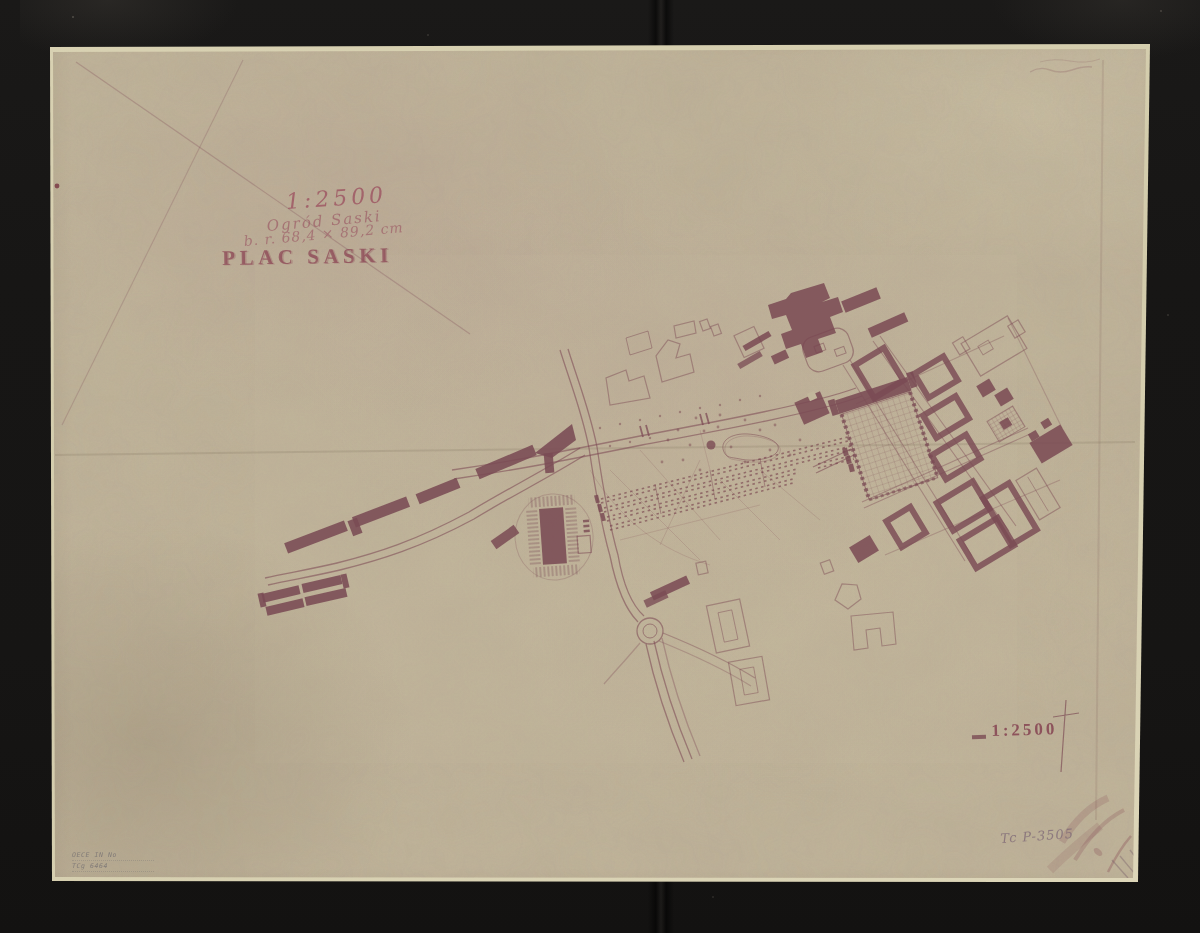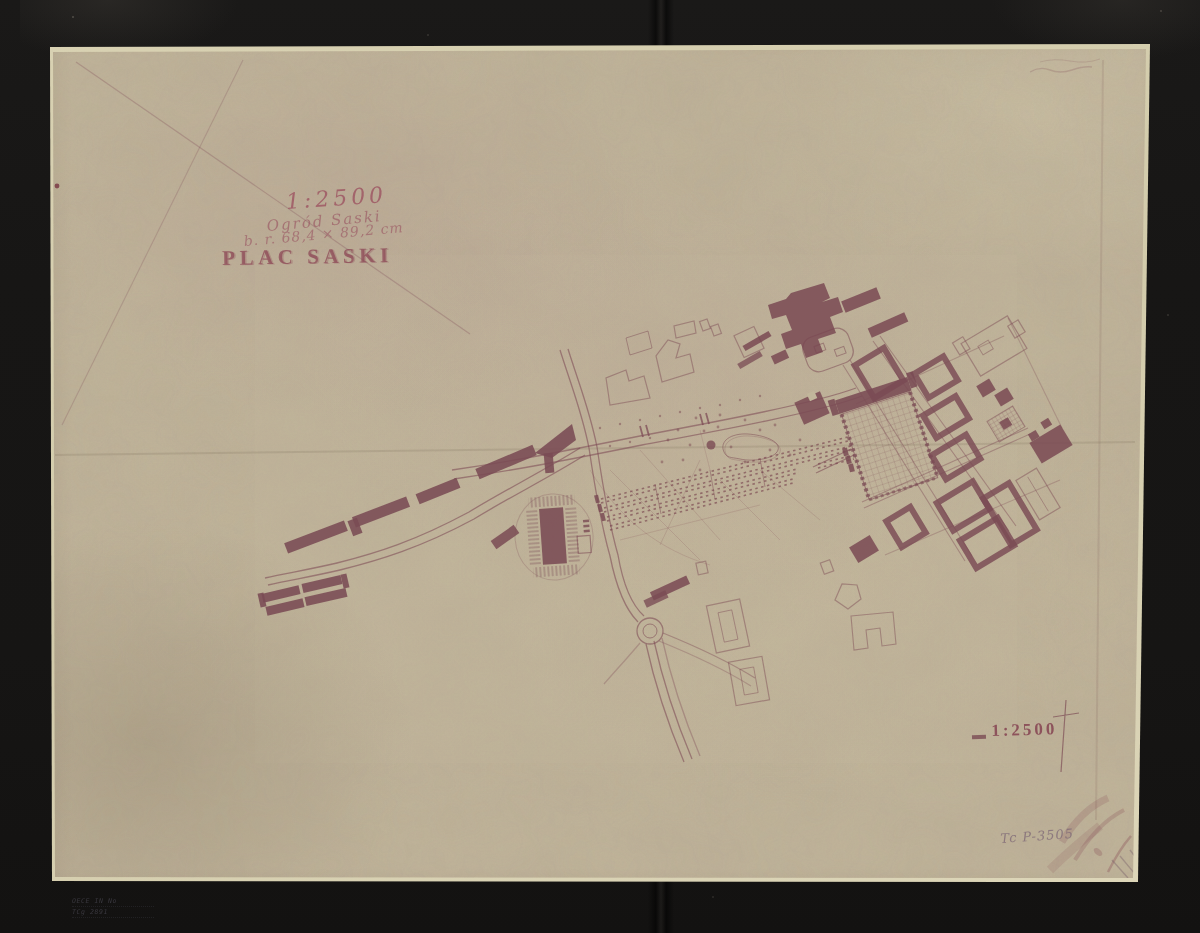--- a/index.html
+++ b/index.html
@@ -66,7 +66,7 @@
     color:rgba(122,100,116,0.72); transform:rotate(-4deg);
     font-family:"DejaVu Serif", serif; font-style:italic;
   }
-  .stamp { left:72px; top:896px;font-style:italic; }
+  .stamp { left:72px; top:850px;font-style:italic; }
   .stamp-line {
     font-family:"DejaVu Sans Mono", monospace; font-size:6.5px; line-height:10px;
     color:rgba(88,86,98,0.55); letter-spacing:0.6px; width:82px;

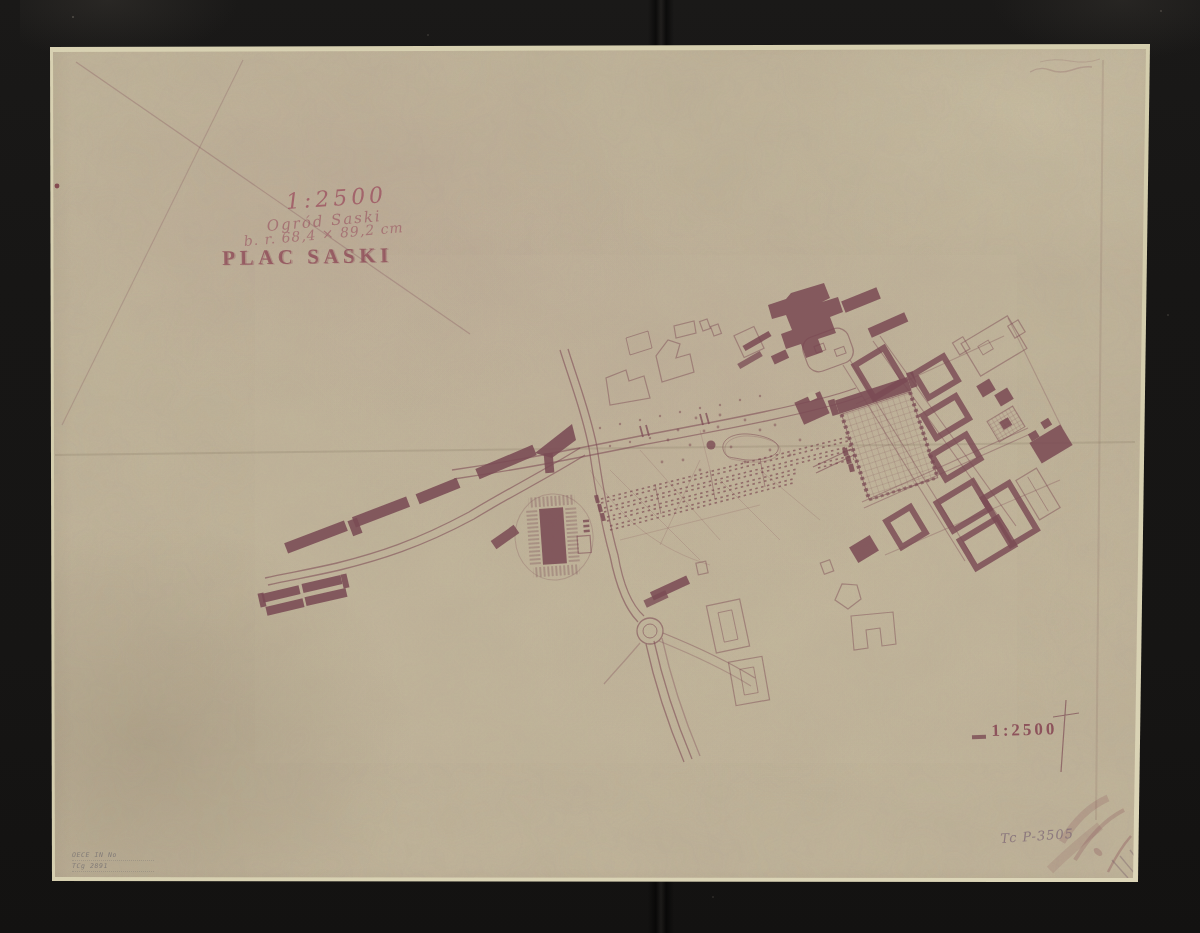--- a/index.html
+++ b/index.html
@@ -368,7 +368,7 @@
   <div class="txt pencil-num">Tc P-3505</div>
   <div class="txt stamp">
     <div class="stamp-line">OECE IN No</div>
-    <div class="stamp-line">TCg 2891</div>
+    <div class="stamp-line">TCg 6464</div>
   </div>
 
 </div>

